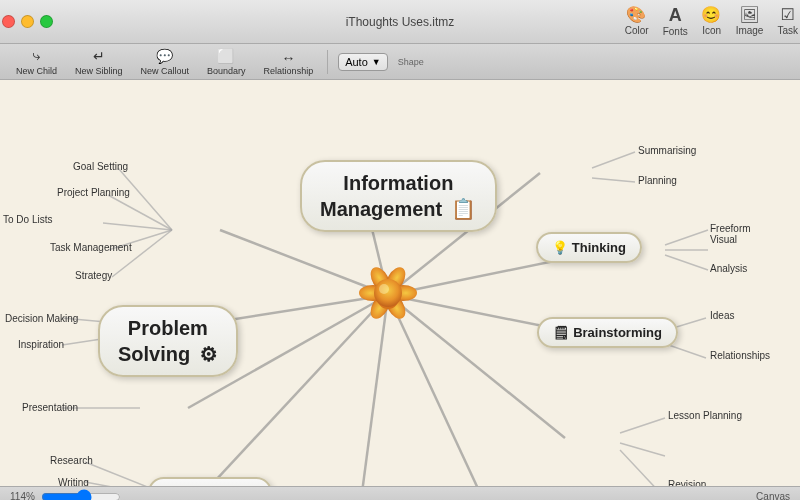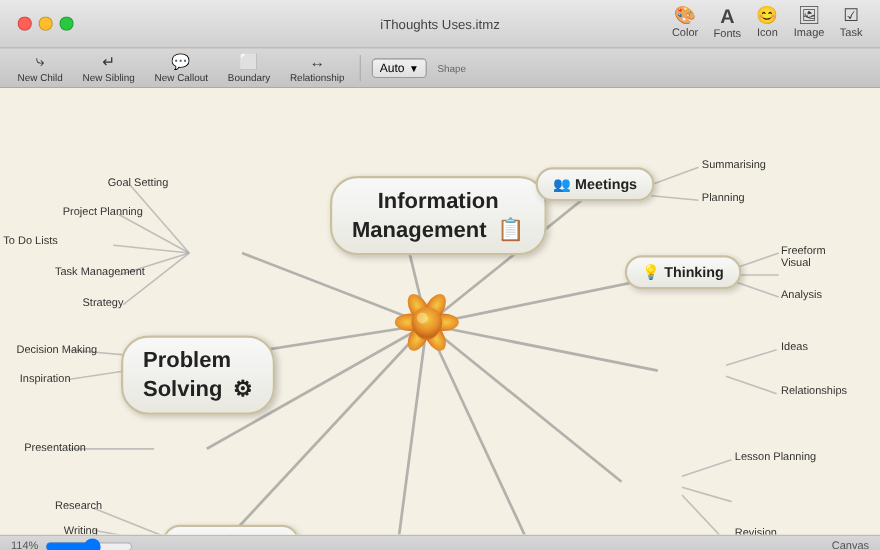--- a/index.html
+++ b/index.html
@@ -19,7 +19,7 @@
       display: flex;
       align-items: center;
       justify-content: space-between;
-      padding: 0 16px;
+      padding: 0 2px;
       position: relative;
     }
     #window-controls {

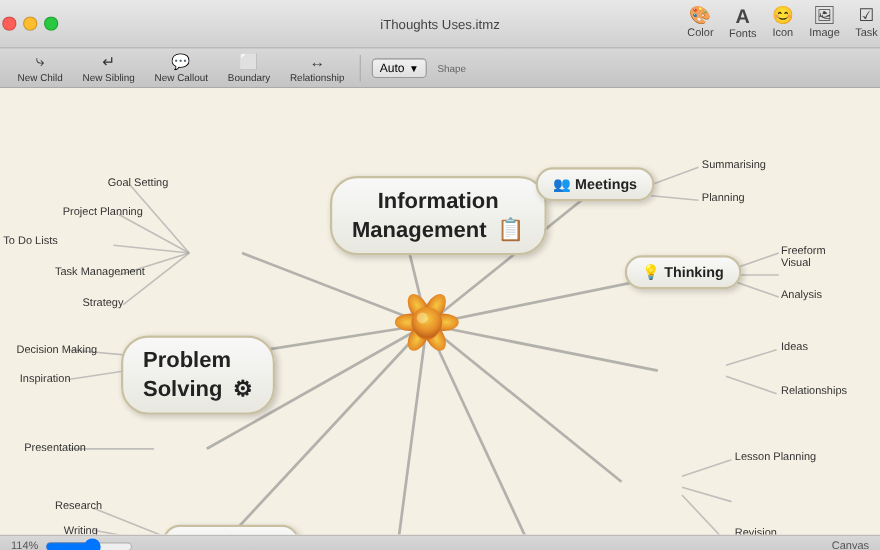--- a/index.html
+++ b/index.html
@@ -352,7 +352,7 @@
   </div>
 
 
-  <div class="leaf-node" style="left:73px; top:81px;margin-left:25px;">Goal Setting</div>
+  <div class="leaf-node" style="left:73px; top:81px;">Goal Setting</div>
   <div class="leaf-node" style="left:57px; top:107px;">Project Planning</div>
   <div class="leaf-node" style="left:3px; top:134px;">To Do Lists</div>
   <div class="leaf-node" style="left:50px; top:162px;">Task Management</div>

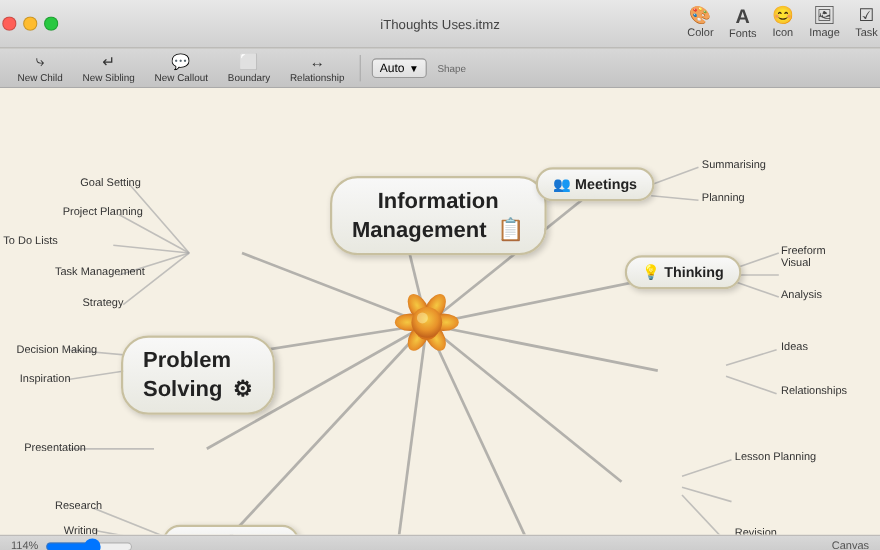--- a/index.html
+++ b/index.html
@@ -328,10 +328,6 @@
     <span style="margin-left:4px;">📋</span>
   </div>
 
-  <div class="node" style="left:487px; top:72px;">
-    <span>👥</span>
-    <span>Meetings</span>
-  </div>
 
   <div class="node" style="left:568px; top:152px;">
     <span>💡</span>

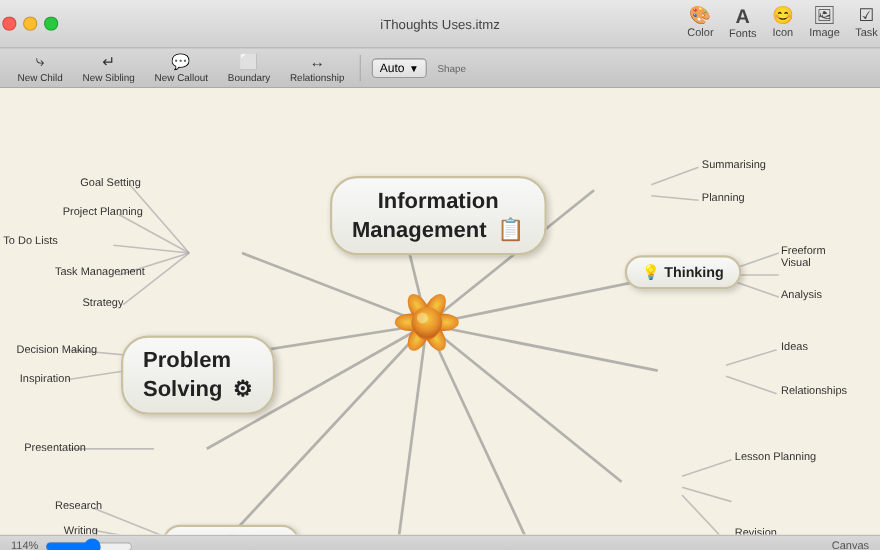--- a/index.html
+++ b/index.html
@@ -329,7 +329,7 @@
   </div>
 
 
-  <div class="node" style="left:568px; top:152px;">
+  <div class="node" style="left:536px; top:152px;">
     <span>💡</span>
     <span>Thinking</span>
   </div>

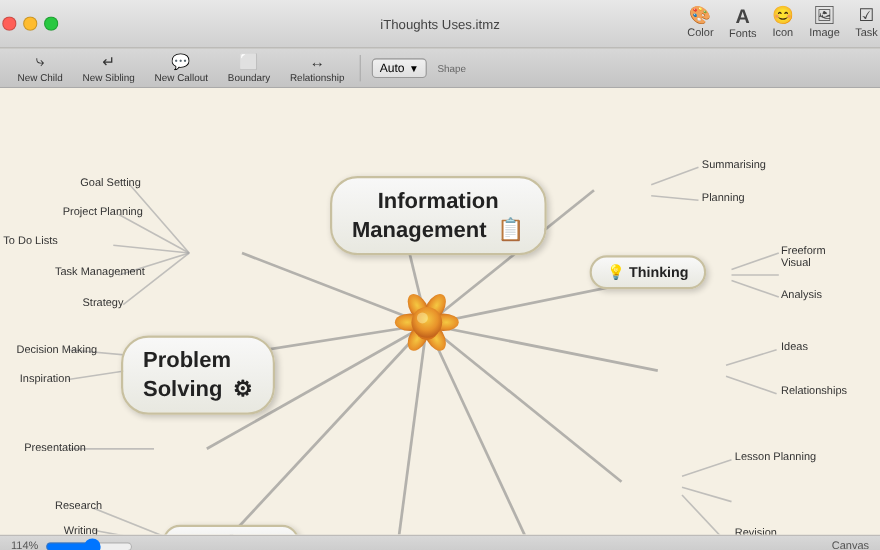--- a/index.html
+++ b/index.html
@@ -367,7 +367,7 @@
   <div class="leaf-node" style="left:668px; top:330px;">Lesson Planning</div>
   <div class="leaf-node" style="left:668px; top:370px;margin-top:29px;">Revision</div>
 
-  <div class="leaf-node" style="left:5px; top:233px;margin-left:10px;">Decision Making</div>
+  <div class="leaf-node" style="left:5px; top:233px;">Decision Making</div>
   <div class="leaf-node" style="left:18px; top:259px;">Inspiration</div>
 
   <div class="leaf-node" style="left:22px; top:322px;">Presentation</div>

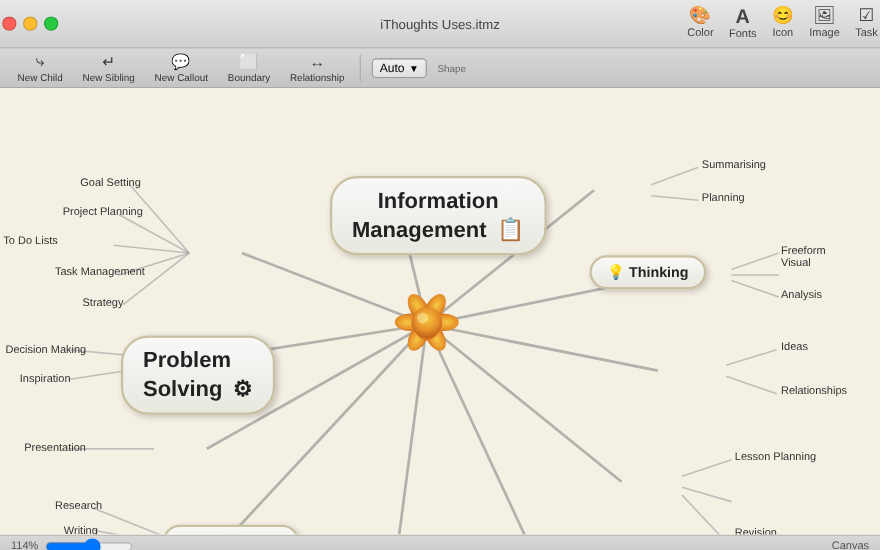--- a/index.html
+++ b/index.html
@@ -342,7 +342,7 @@
   </div>
 
 
-  <div class="node large" style="left:110px; top:225px; text-align:left; line-height:1.3;">
+  <div class="node large" style="left:98px; top:225px; text-align:center; line-height:1.3;">
     <span>Problem<br>Solving</span>
     <span style="margin-left:4px;">⚙</span>
   </div>

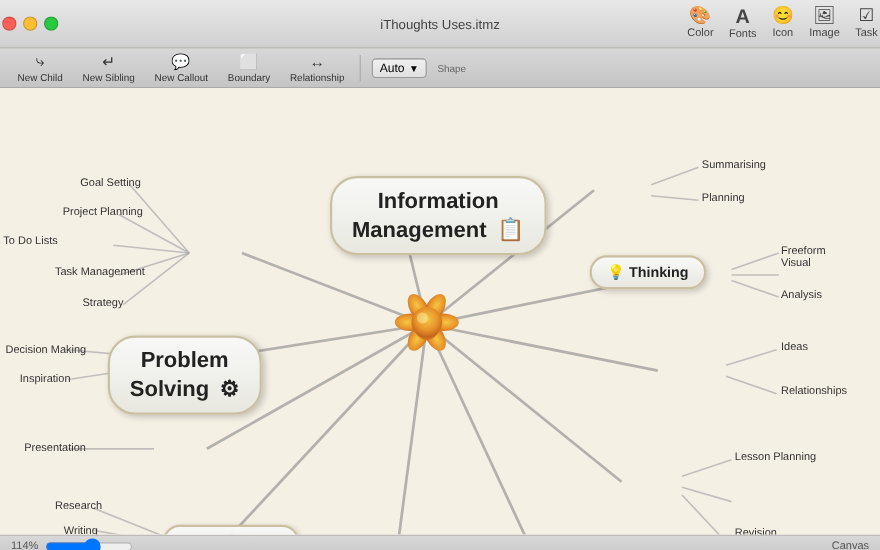--- a/index.html
+++ b/index.html
@@ -334,6 +334,10 @@
     <span>Thinking</span>
   </div>
 
+  <div class="node" style="left:537px; top:237px;">
+    <span>🗒</span>
+    <span>Brainstorming</span>
+  </div>
 
 
   <div class="node" style="left:148px; top:397px;">

